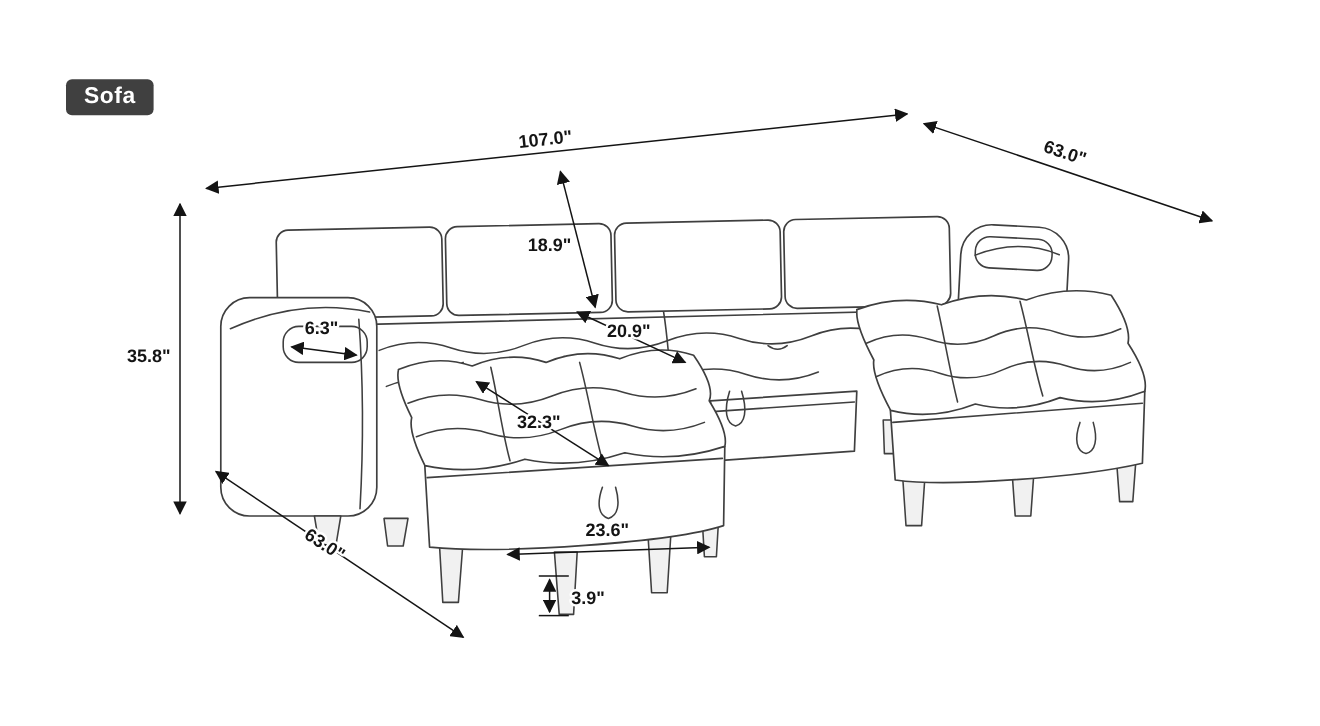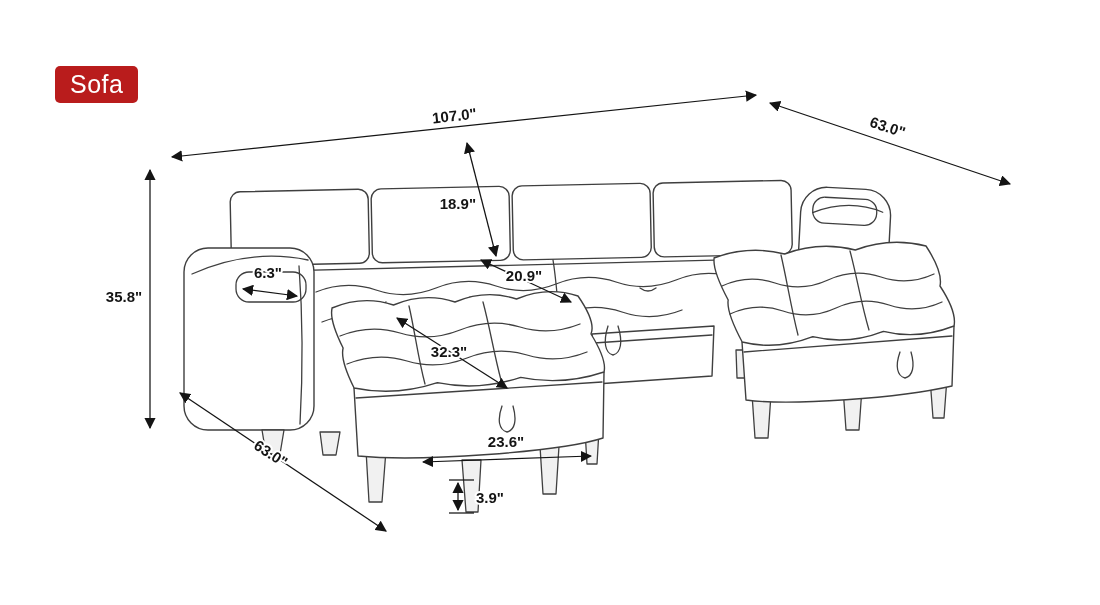--- a/index.html
+++ b/index.html
@@ -12,8 +12,8 @@
   }
   .badge{
     position:absolute;left:55px;top:66px;
-    background:#b91c1c;color:#ffffff;
-    font-size:25px;font-weight:normal;
+    background:#404040;color:#ffffff;
+    font-size:19px;font-weight:bold;
     padding:4px 15px;border-radius:5px;
     letter-spacing:.5px;
   }

